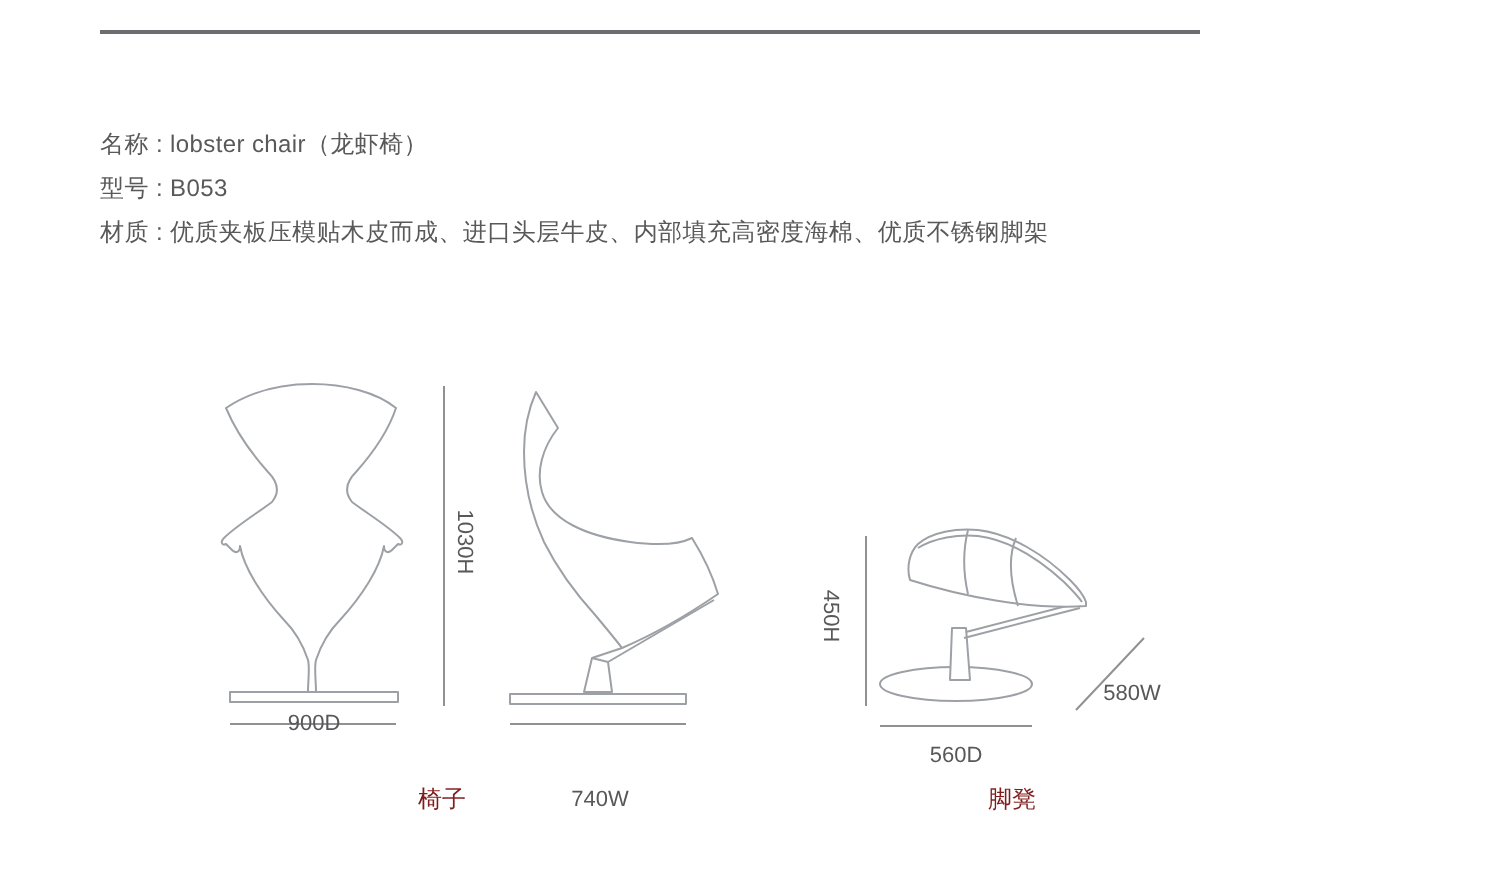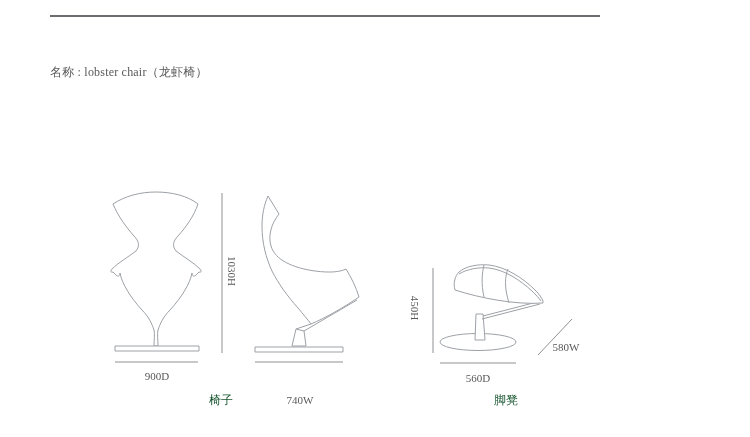--- a/index.html
+++ b/index.html
@@ -8,7 +8,7 @@
     width:600px;height:437px;
     background:#ffffff;
     overflow:hidden;
-    font-family:Liberation Serif, serif;
+    font-family:Liberation Sans, sans-serif;
   }
   #top-divider{
     position:absolute;left:50px;top:15px;width:650px;height:2px;

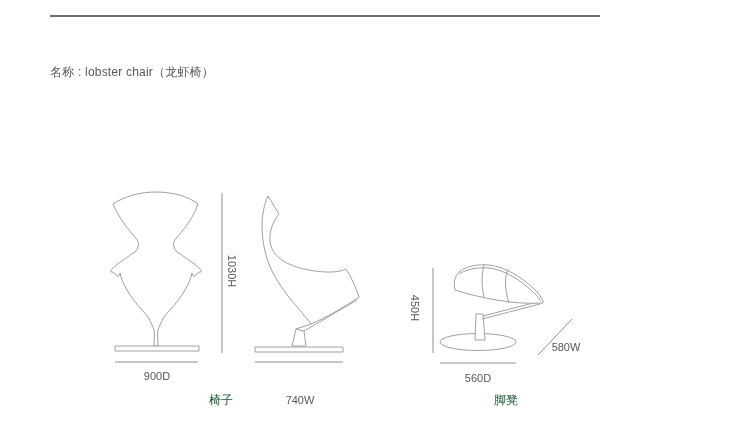--- a/index.html
+++ b/index.html
@@ -46,6 +46,7 @@
 
   <div id="spec-block">
     <div class="spec-row"><span class="spec-label">名称</span><span class="spec-colon"> : </span><span class="spec-value">lobster chair（龙虾椅）</span></div>
+    <div class="spec-row"><span class="spec-label">型号</span><span class="spec-colon"> : </span><span class="spec-value">B053</span></div>
   </div>
 
   <svg id="art" viewBox="0 0 750 437" xmlns="http://www.w3.org/2000/svg">

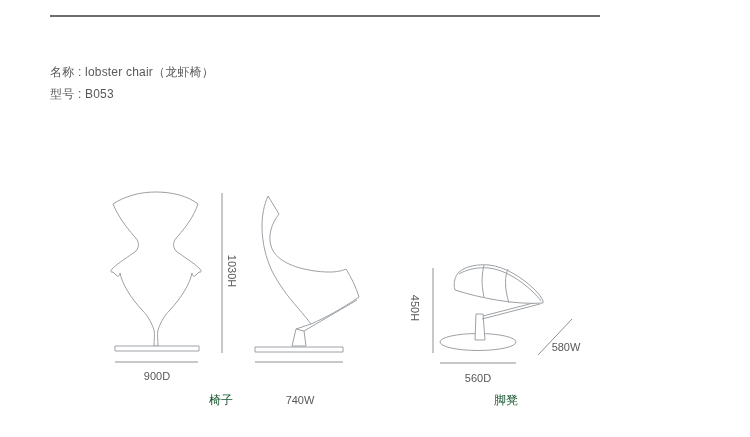--- a/index.html
+++ b/index.html
@@ -47,6 +47,7 @@
   <div id="spec-block">
     <div class="spec-row"><span class="spec-label">名称</span><span class="spec-colon"> : </span><span class="spec-value">lobster chair（龙虾椅）</span></div>
     <div class="spec-row"><span class="spec-label">型号</span><span class="spec-colon"> : </span><span class="spec-value">B053</span></div>
+    <div class="spec-row"><span class="spec-label">材质</span><span class="spec-colon"> : </span><span class="spec-value">优质夹板压模贴木皮而成、进口头层牛皮、内部填充高密度海棉、优质不锈钢脚架</span></div>
   </div>
 
   <svg id="art" viewBox="0 0 750 437" xmlns="http://www.w3.org/2000/svg">

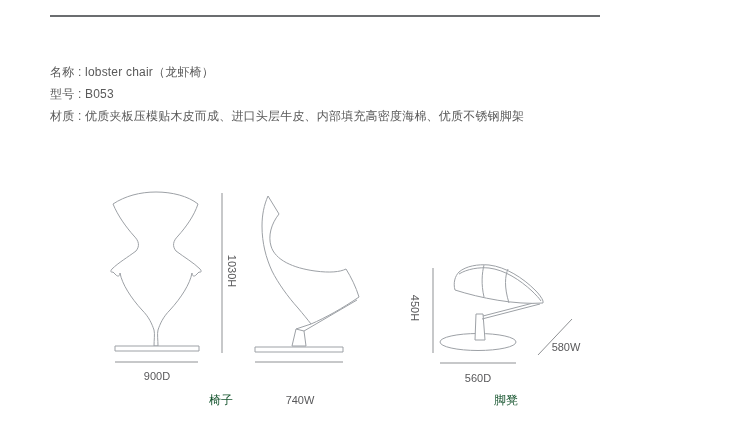--- a/index.html
+++ b/index.html
@@ -103,7 +103,7 @@
 
   <div class="vdim" style="left:232px;top:271px;">1030H</div>
   <div class="vdim" style="left:415px;top:308px;">450H</div>
-  <div class="hdim" style="left:157px;top:376px;">900D</div>
+  <div class="hdim" style="left:157px;top:362px;">900D</div>
   <div class="hdim" style="left:300px;top:400px;">740W</div>
   <div class="hdim" style="left:478px;top:378px;">560D</div>
   <div class="hdim" style="left:566px;top:347px;">580W</div>

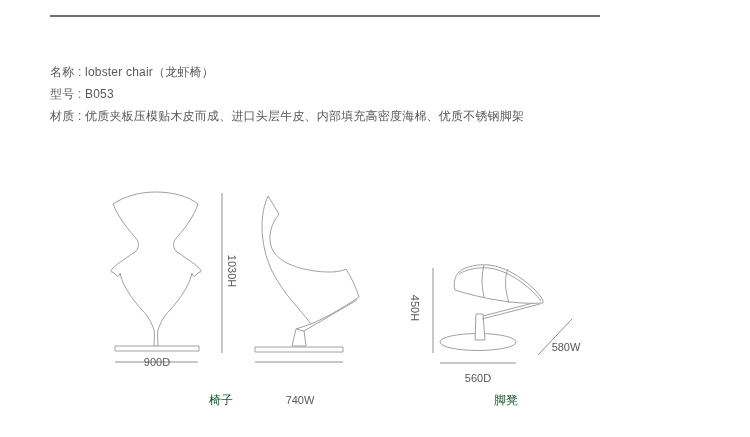--- a/index.html
+++ b/index.html
@@ -34,7 +34,7 @@
   }
   .caption{
     position:absolute;transform:translate(-50%,-50%);
-    font-size:12px;color:#14532d;white-space:nowrap;
+    font-size:12px;color:#7f1d1d;white-space:nowrap;
   }
 </style>
 </head>

